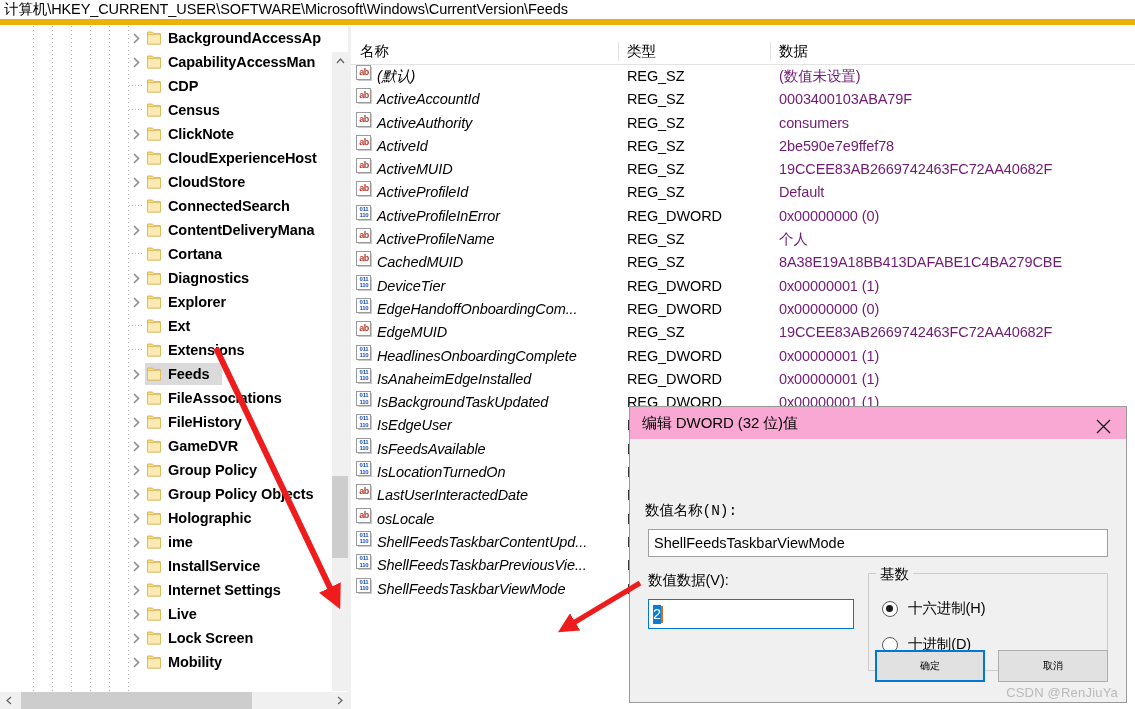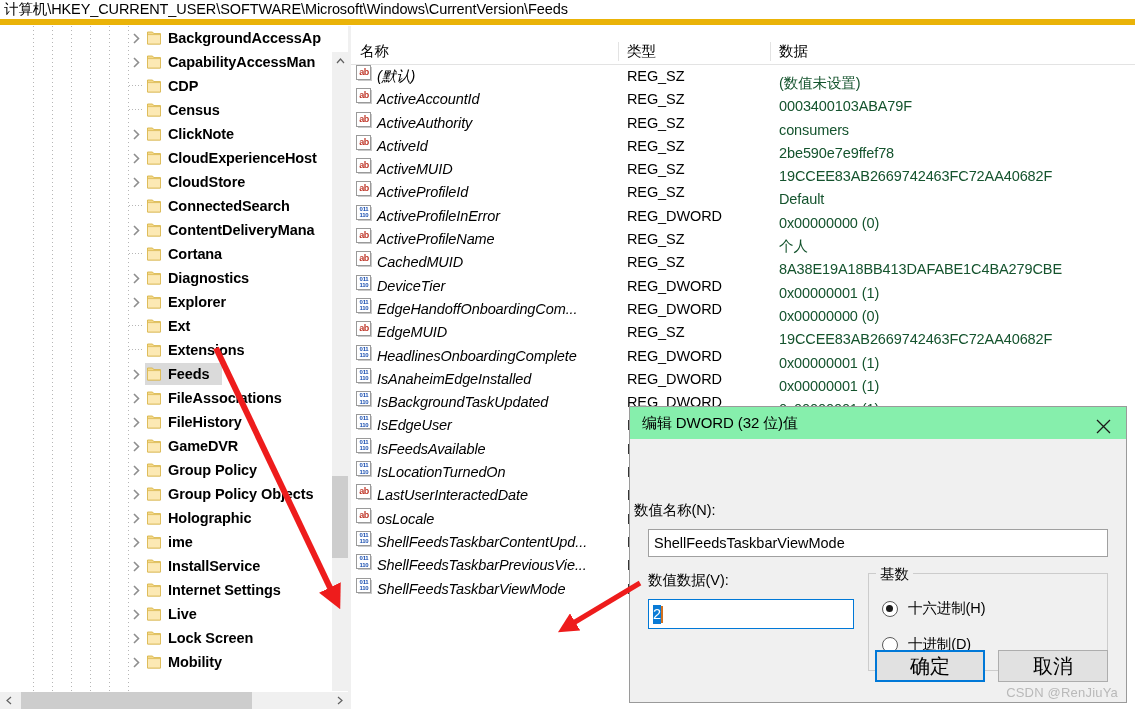--- a/index.html
+++ b/index.html
@@ -186,9 +186,8 @@
   .list-row .cdata {
     position: absolute; left: 428px; top: 0;
     height: 23.3px; line-height: 23.3px;
-    font-size: 14.5px; color: #14532d;
+    font-size: 14.5px; color: #701a75;
     letter-spacing: -0.1px;
-    margin-top: 7px;
   }
 
   

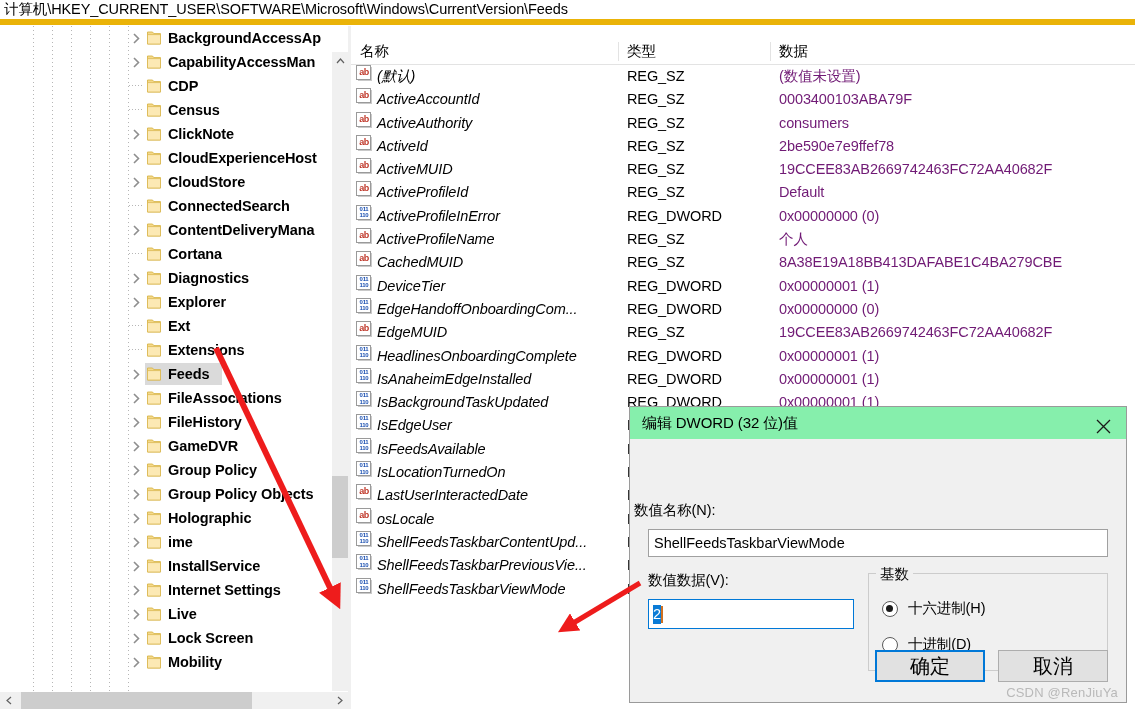--- a/index.html
+++ b/index.html
@@ -234,7 +234,7 @@
   #dlg-title {
     position: absolute; left: 0; top: 0;
     width: 496px; height: 32px;
-    background: #86efac;
+    background: #f9a8d4;
     display: flex; align-items: center;
   }
   #dlg-title .t {

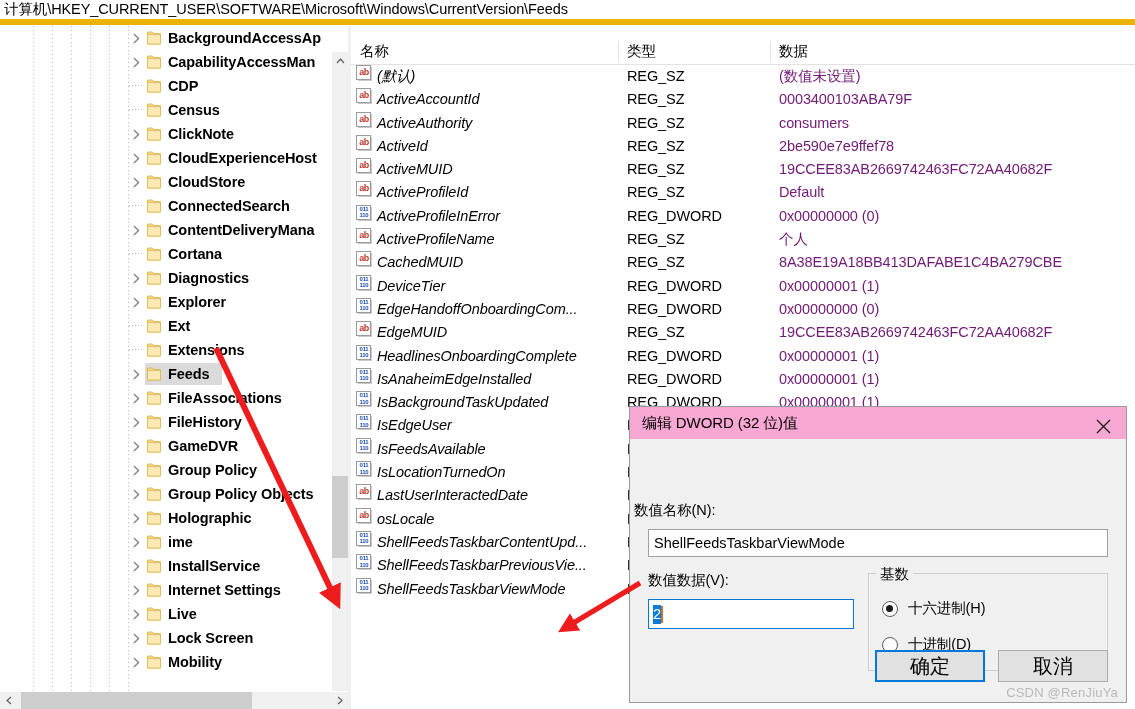--- a/index.html
+++ b/index.html
@@ -1003,7 +1003,7 @@
       </div>
     </div>
     <div id="dlg-body">
-      <div class="dlg-label" style="left:4px; top:56px;">数值名称(N):</div>
+      <div class="dlg-label" style="left:15px; top:56px;font-family:Liberation Mono, monospace;">数值名称(N):</div>
       <div id="name-input">
         <span>ShellFeedsTaskbarViewMode</span>
       </div>

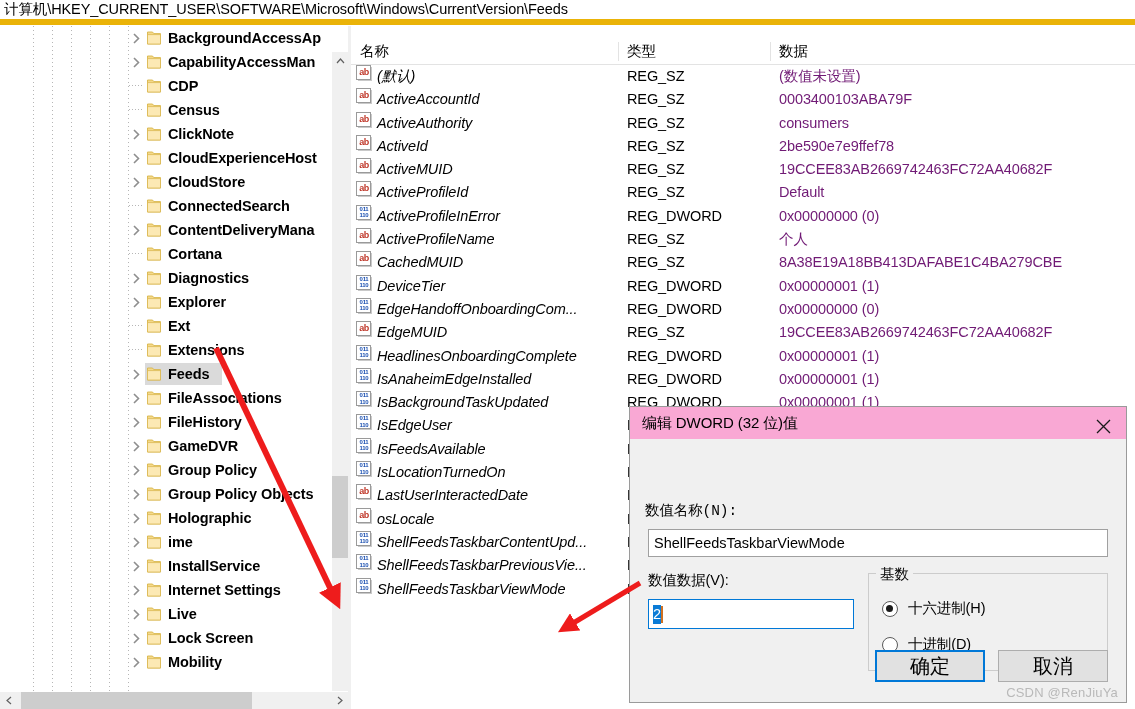--- a/index.html
+++ b/index.html
@@ -328,7 +328,7 @@
     background: #e1e1e1;
     border: 1px solid #adadad;
     display: flex; align-items: center; justify-content: center;
-    font-size: 20px; color: #000000;
+    font-size: 10px; color: #000000;
   }
   #btn-ok {
     left: 245px; width: 110px;

